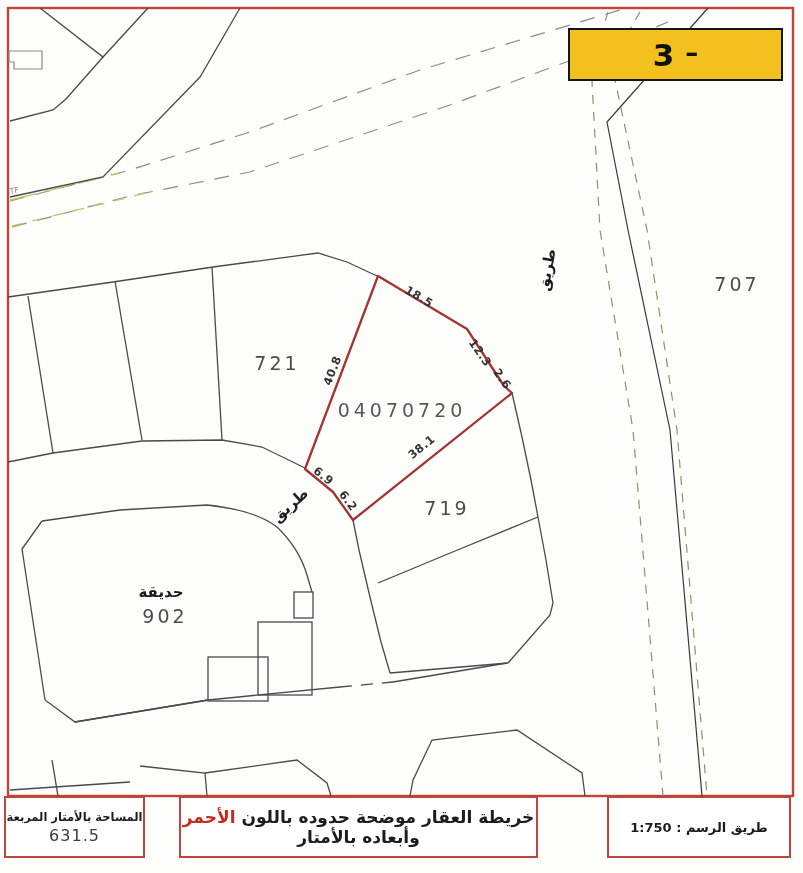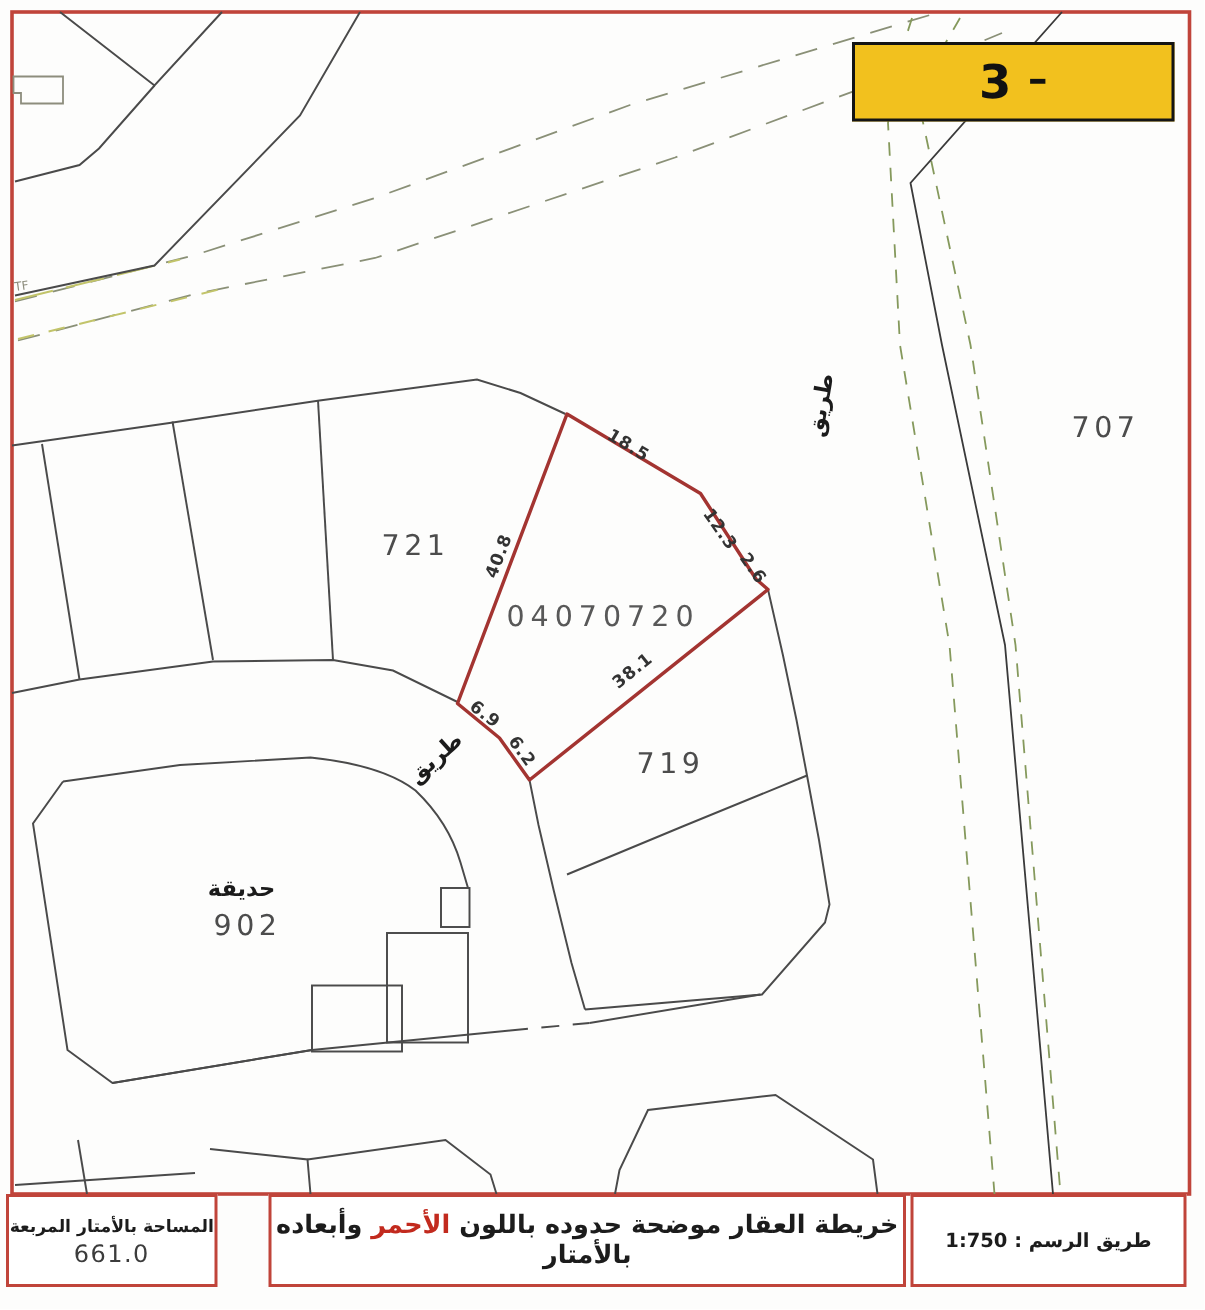--- a/index.html
+++ b/index.html
@@ -27,7 +27,7 @@
   #f-area{left:4px;top:796px;width:141px;height:62px;}
   #f-area .lbl{font-size:11.5px;font-weight:bold;line-height:1.4;}
   #f-area .val{font-size:16px;color:#3c3c3c;letter-spacing:1px;margin-top:1px;}
-  #f-note{left:179px;top:796px;width:425px;height:62px;}
+  #f-note{left:179px;top:796px;width:359px;height:62px;}
   #f-note .txt{font-size:17px;font-weight:bold;direction:rtl;text-align:center;line-height:1.2;}
   #f-note .red{color:#c22a1e;}
   #f-scale{left:607px;top:796px;width:184px;height:62px;}

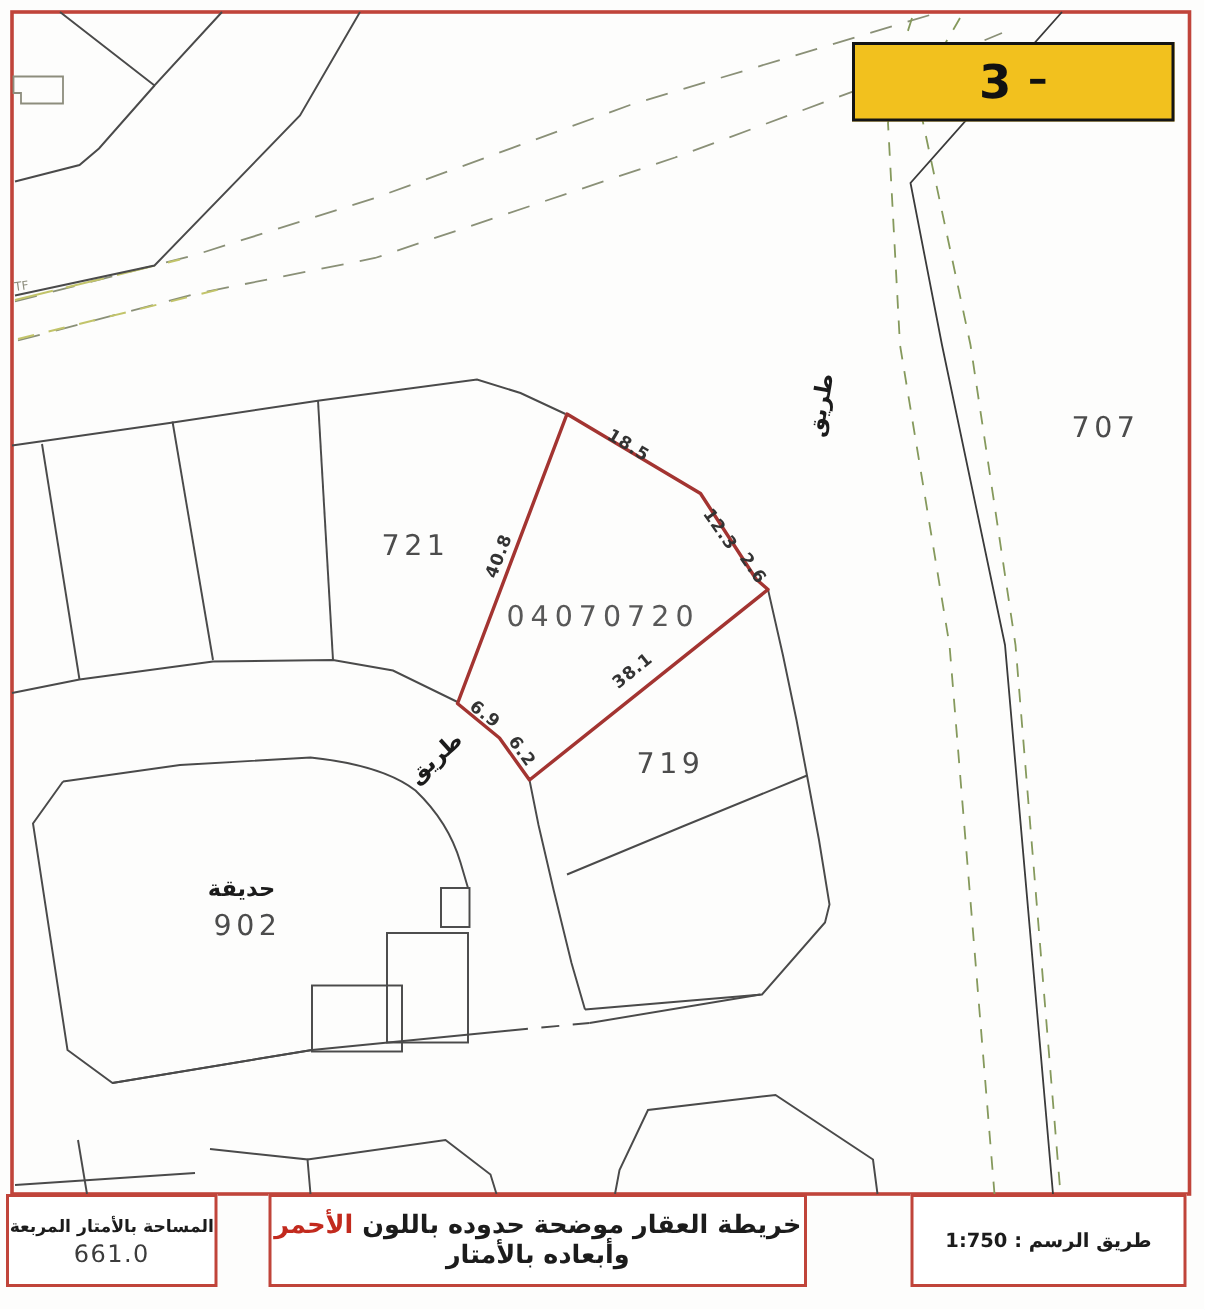--- a/index.html
+++ b/index.html
@@ -139,7 +139,7 @@
 
   <div class="fbox" id="f-area">
     <div class="lbl" dir="rtl">المساحة بالأمتار المربعة</div>
-    <div class="val">661.0</div>
+    <div class="val">631.5</div>
   </div>
 
   <div class="fbox" id="f-note">

